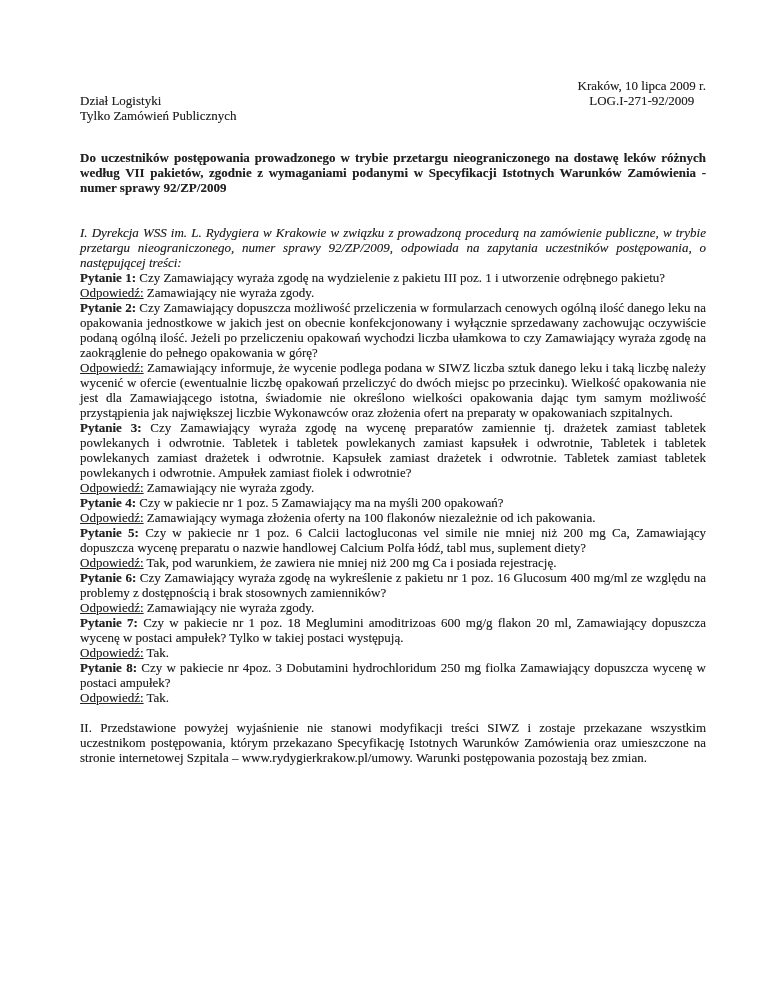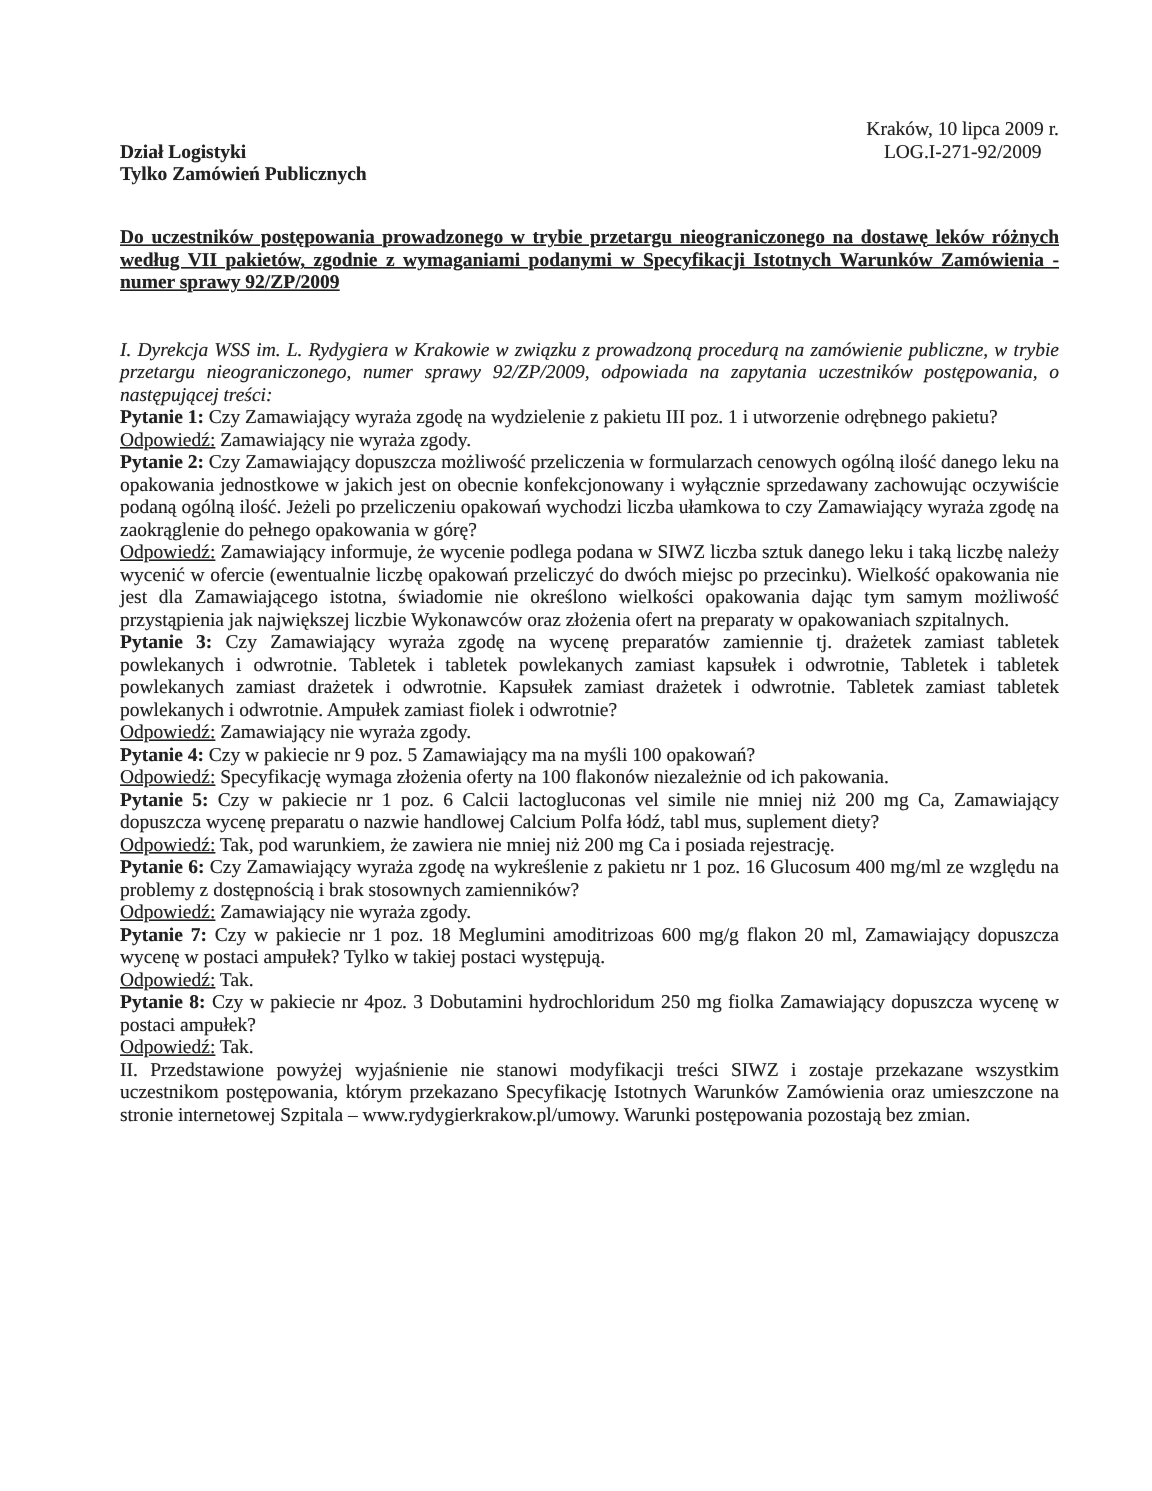--- a/index.html
+++ b/index.html
@@ -22,7 +22,7 @@
   }
   p { margin: 0; }
   .head { display: flex; justify-content: space-between; align-items: flex-start; }
-  .head-left { margin-top: 15px; text-align: left; font-weight: bold; }
+  .head-left { margin-top: 15px; text-align: left; }
   .head-right { text-align: center; }
   .subject {
     margin-top: 27px;

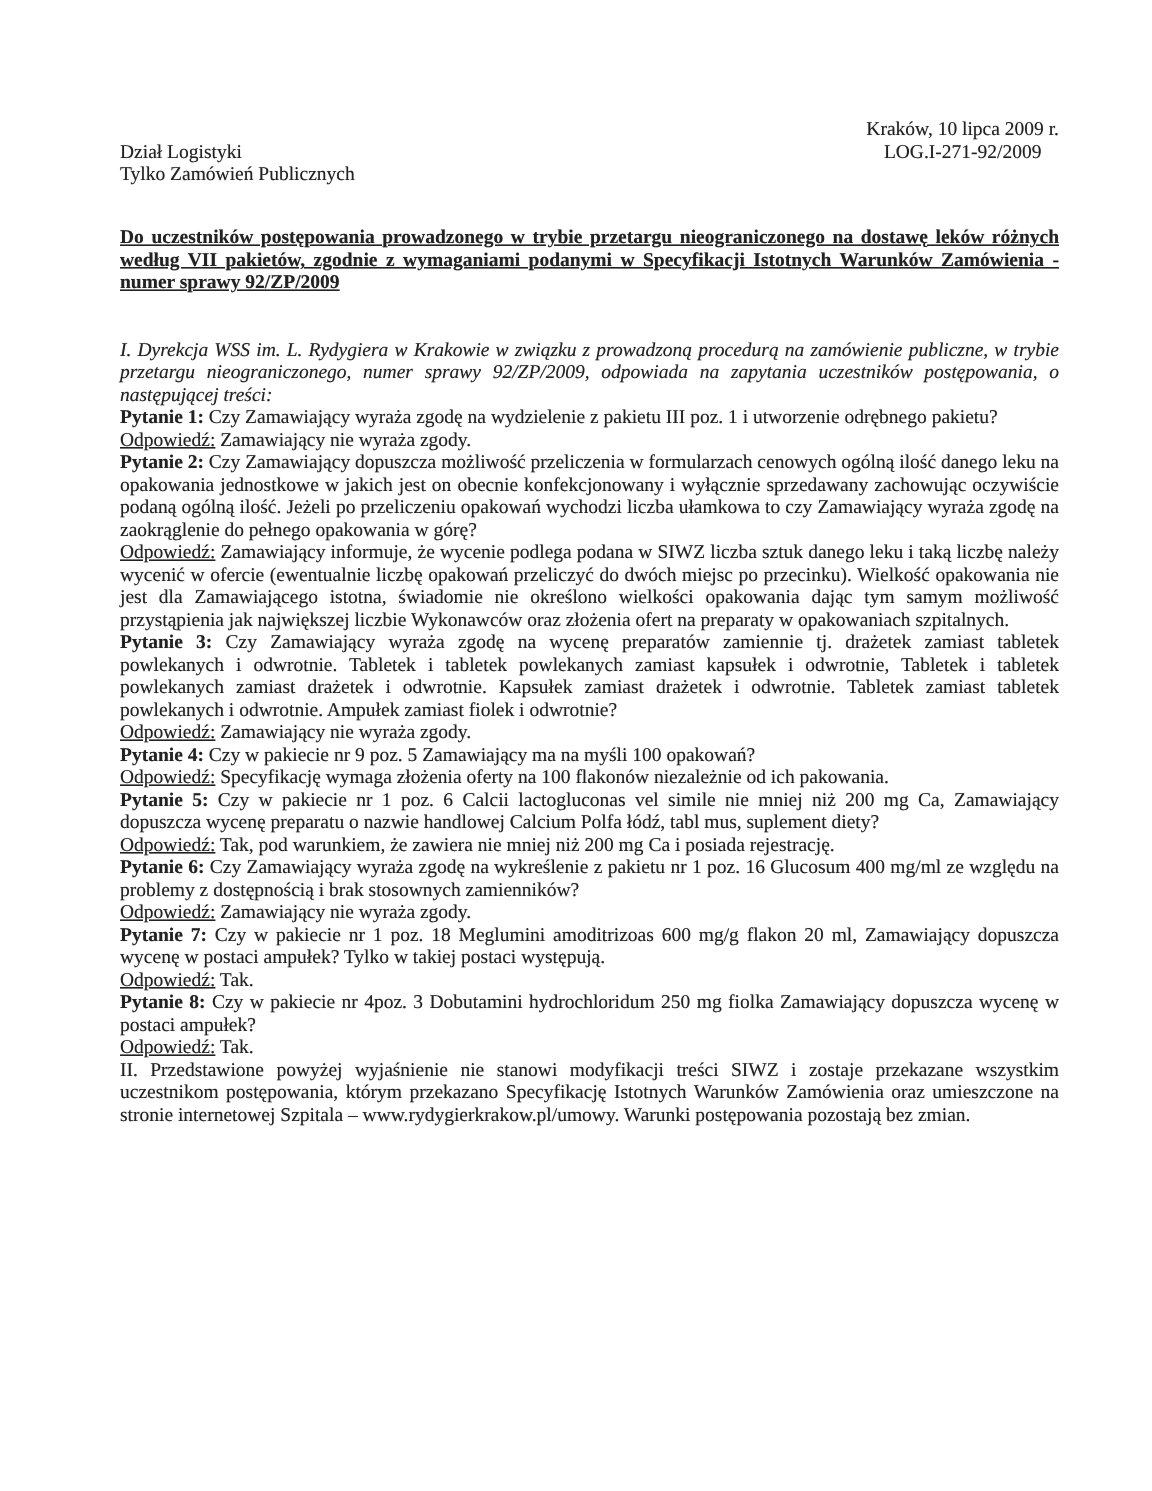--- a/index.html
+++ b/index.html
@@ -28,7 +28,6 @@
     margin-top: 27px;
     font-weight: bold;
     text-align: justify;
-    text-decoration: underline;
   }
   .para { text-align: justify; }
   .intro { margin-top: 30px; font-style: italic; }

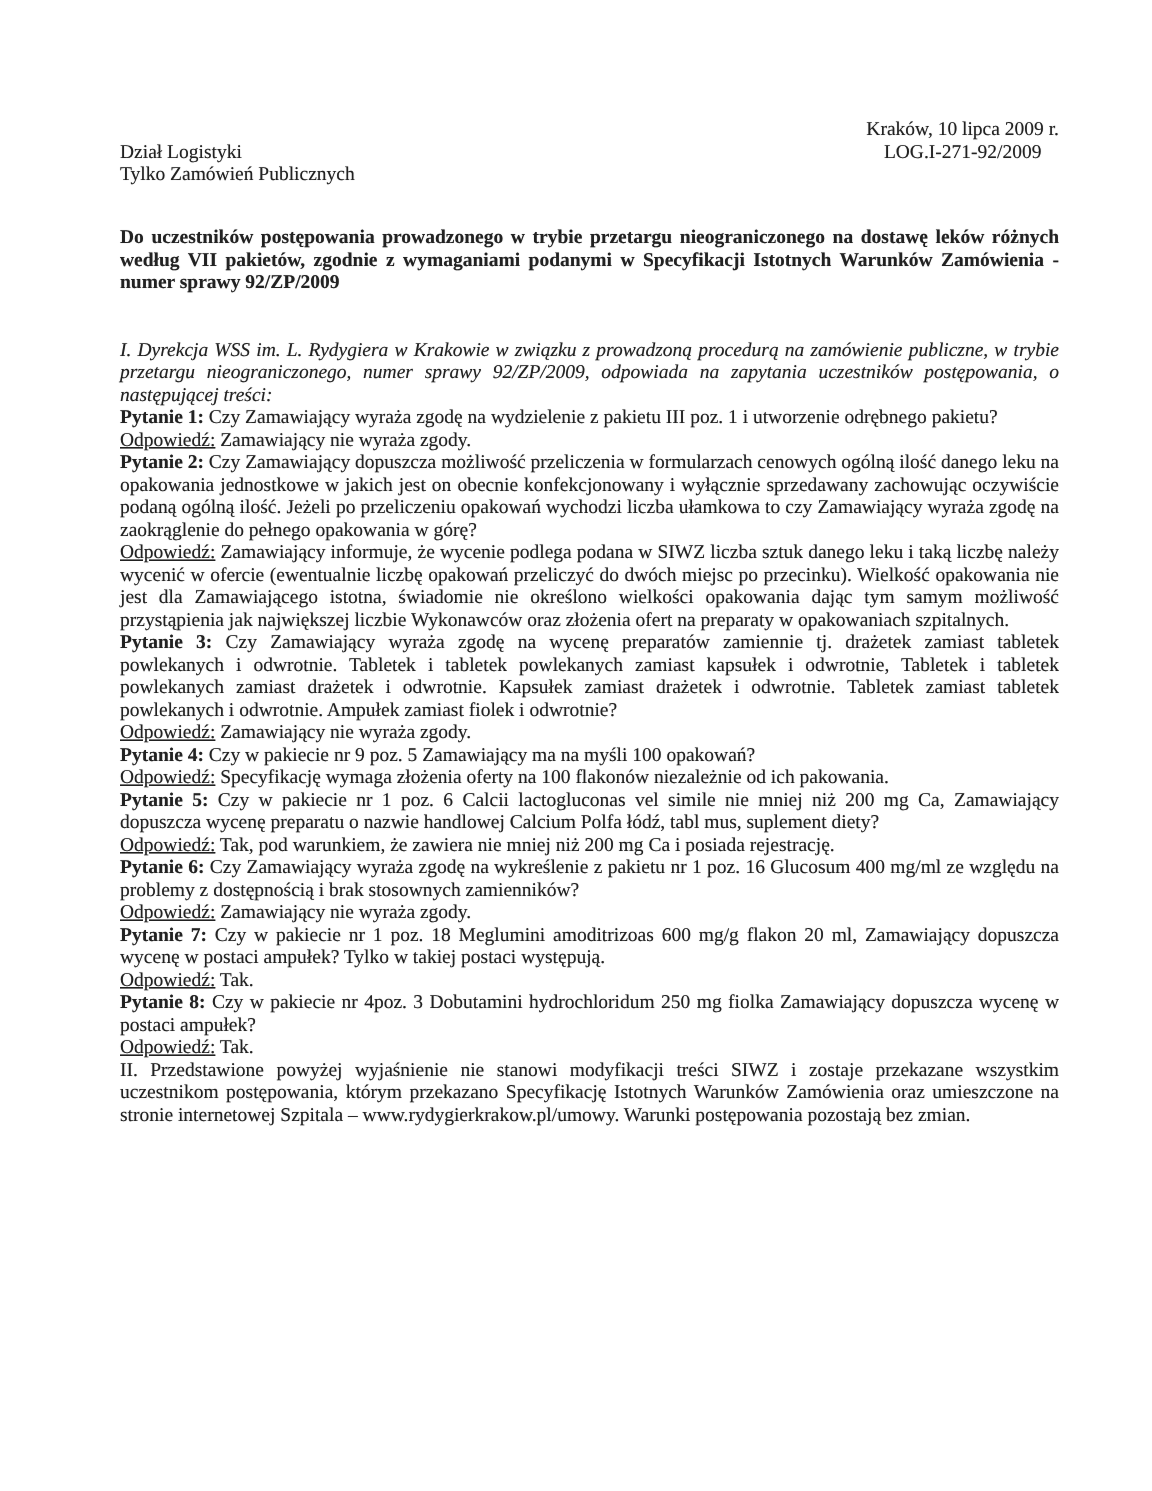--- a/index.html
+++ b/index.html
@@ -72,7 +72,7 @@
   </div>
 
   <div class="qa-item">
-    <p class="para"><span class="b">Pytanie 4:</span> <span>Czy w pakiecie nr 9 poz. 5 Zamawiający ma na myśli 100 opakowań?</span></p>
+    <p class="para"><span class="b">Pytanie 4:</span> <span>Czy w pakiecie nr 1 poz. 5 Zamawiający ma na myśli 200 opakowań?</span></p>
     <p class="para"><span class="u">Odpowiedź:</span> <span>Specyfikację wymaga złożenia oferty na 100 flakonów niezależnie od ich pakowania.</span></p>
   </div>
 

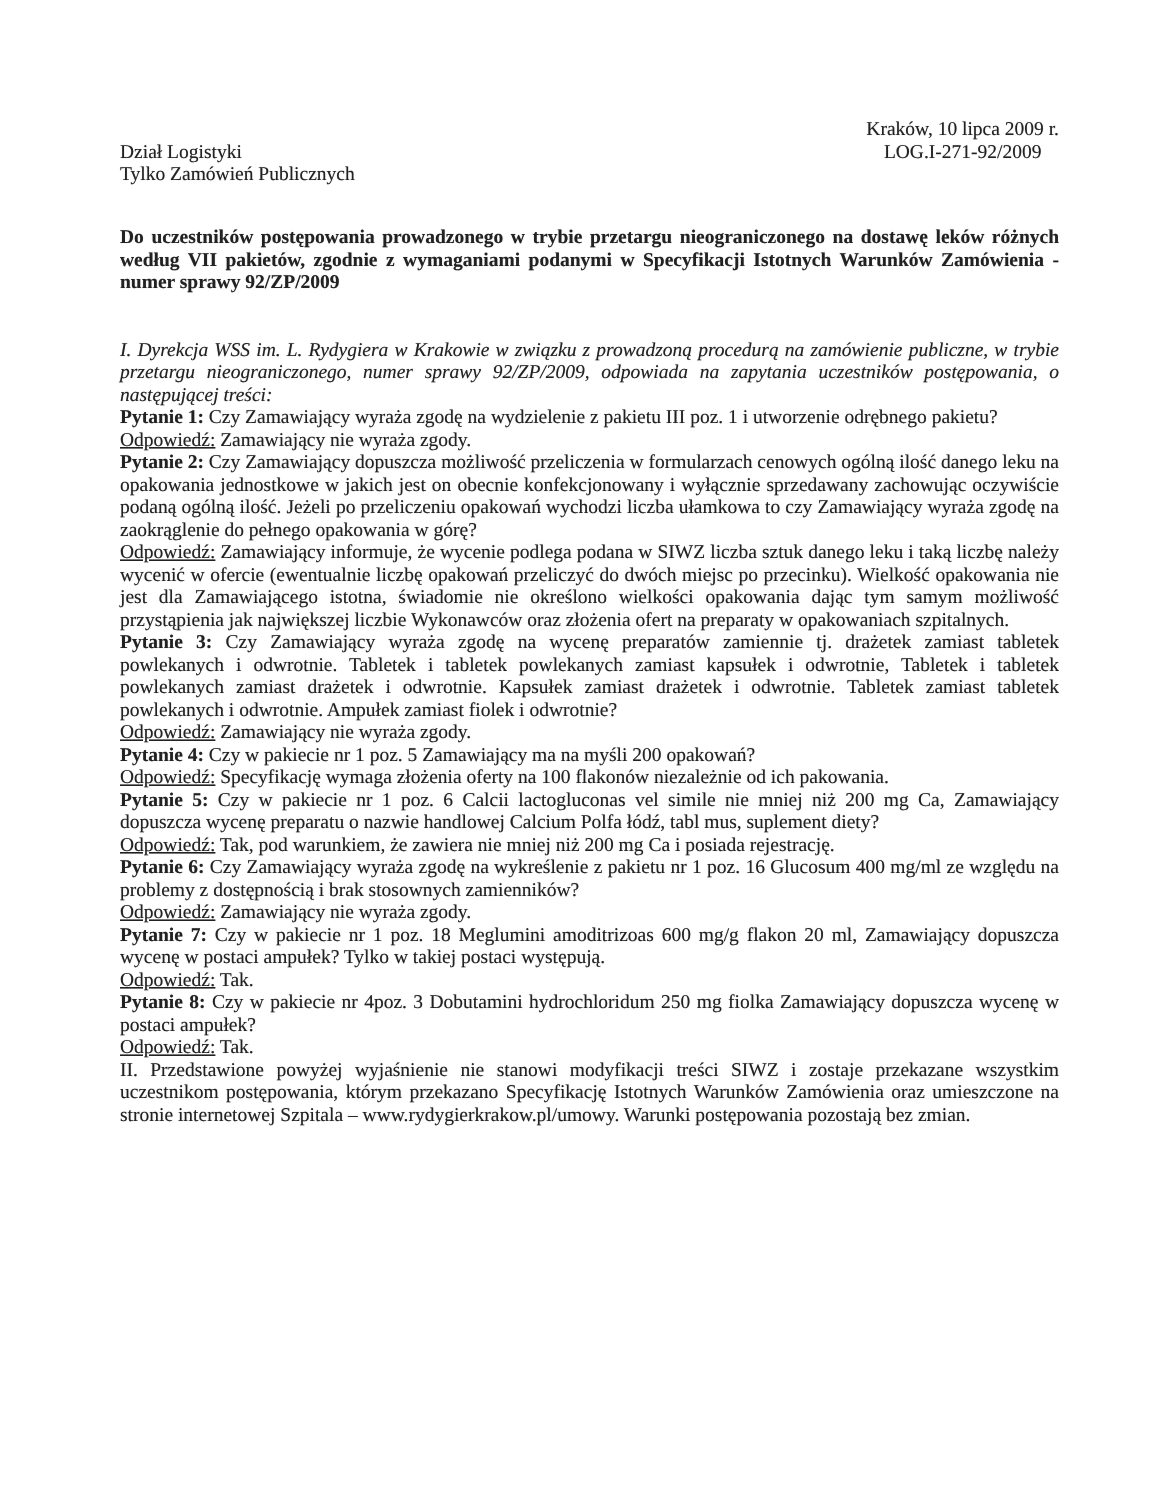--- a/index.html
+++ b/index.html
@@ -73,7 +73,7 @@
 
   <div class="qa-item">
     <p class="para"><span class="b">Pytanie 4:</span> <span>Czy w pakiecie nr 1 poz. 5 Zamawiający ma na myśli 200 opakowań?</span></p>
-    <p class="para"><span class="u">Odpowiedź:</span> <span>Specyfikację wymaga złożenia oferty na 100 flakonów niezależnie od ich pakowania.</span></p>
+    <p class="para"><span class="u">Odpowiedź:</span> <span>Zamawiający wymaga złożenia oferty na 100 flakonów niezależnie od ich pakowania.</span></p>
   </div>
 
   <div class="qa-item">

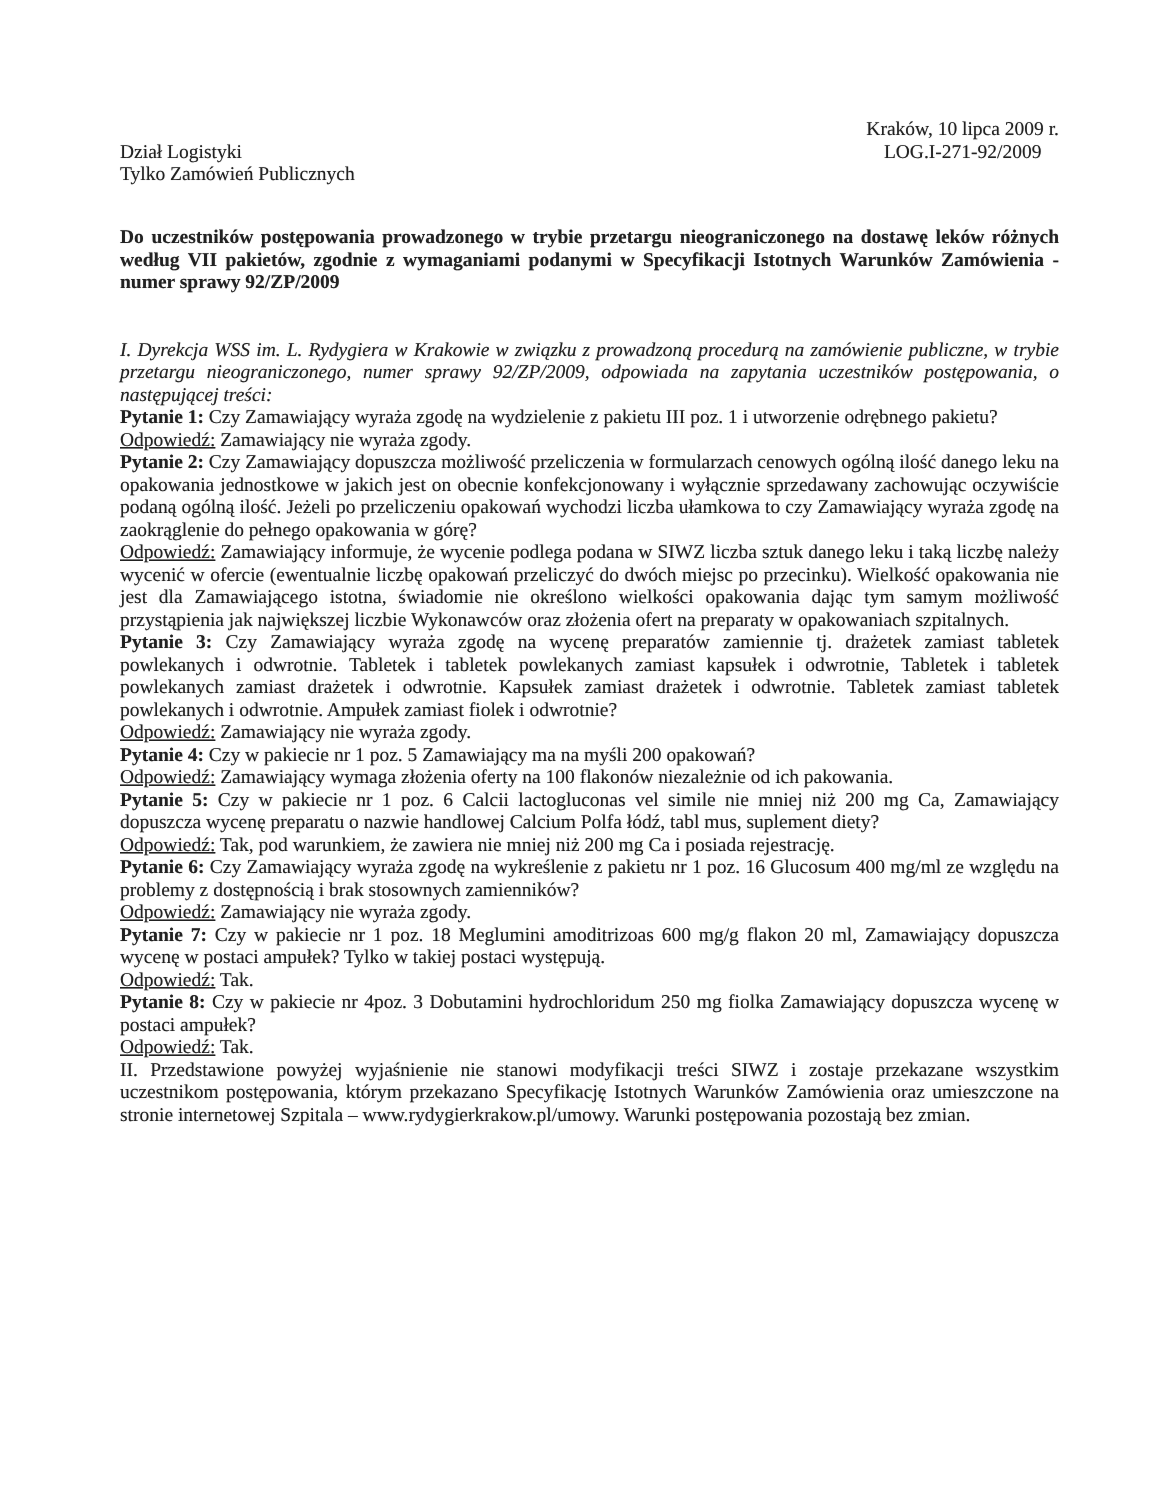--- a/index.html
+++ b/index.html
@@ -32,7 +32,7 @@
   .para { text-align: justify; }
   .intro { margin-top: 30px; font-style: italic; }
   .qa-item { }
-  .closing { }
+  .closing { margin-top: 15px; }
   .b { font-weight: bold; }
   .u { text-decoration: underline; font-family: Liberation Serif, serif; }
 </style>

